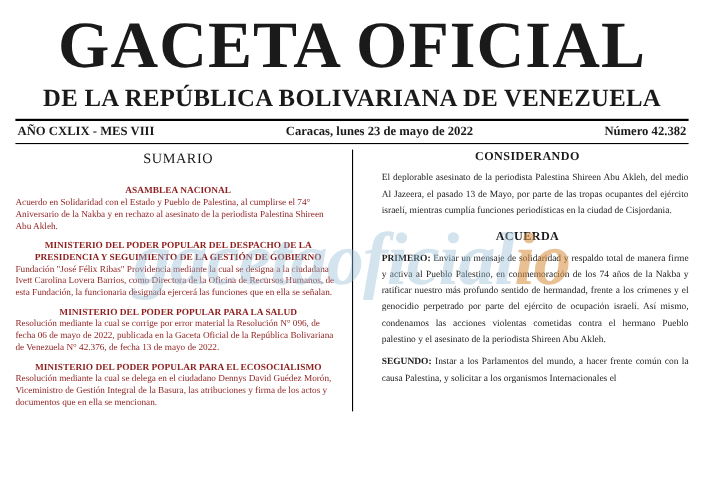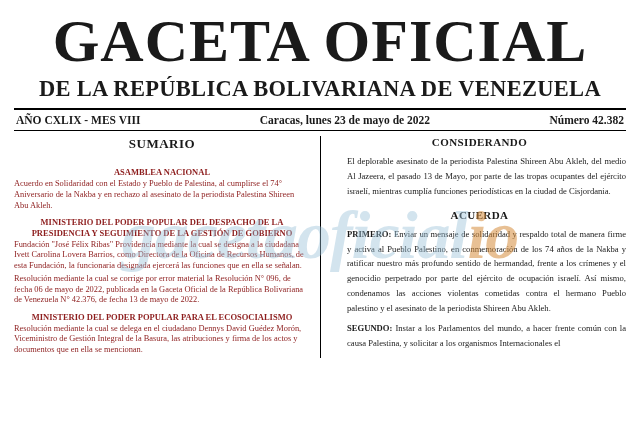--- a/index.html
+++ b/index.html
@@ -86,7 +86,7 @@
 
   .sumario-title {
     font-size: 13px;
-    font-weight: bold;
+    font-weight: normal;
     letter-spacing: 0.5px;
     margin: 0 0 15px 0;
   }

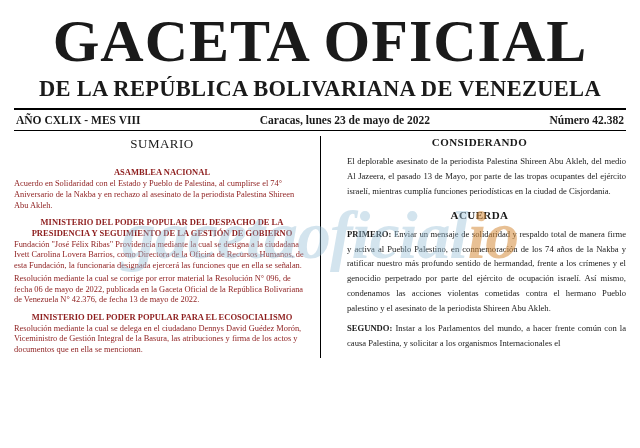--- a/index.html
+++ b/index.html
@@ -174,6 +174,7 @@
       <div class="org">MINISTERIO DEL PODER POPULAR DEL DESPACHO DE LA PRESIDENCIA Y SEGUIMIENTO DE LA GESTIÓN DE GOBIERNO</div>
       <div class="entry">Fundación "José Félix Ribas" Providencia mediante la cual se designa a la ciudadana Ivett Carolina Lovera Barrios, como Directora de la Oficina de Recursos Humanos, de esta Fundación, la funcionaria designada ejercerá las funciones que en ella se señalan.</div>
 
+      <div class="org">MINISTERIO DEL PODER POPULAR PARA LA SALUD</div>
       <div class="entry">Resolución mediante la cual se corrige por error material la Resolución N° 096, de fecha 06 de mayo de 2022, publicada en la Gaceta Oficial de la República Bolivariana de Venezuela N° 42.376, de fecha 13 de mayo de 2022.</div>
 
       <div class="org">MINISTERIO DEL PODER POPULAR PARA EL ECOSOCIALISMO</div>

